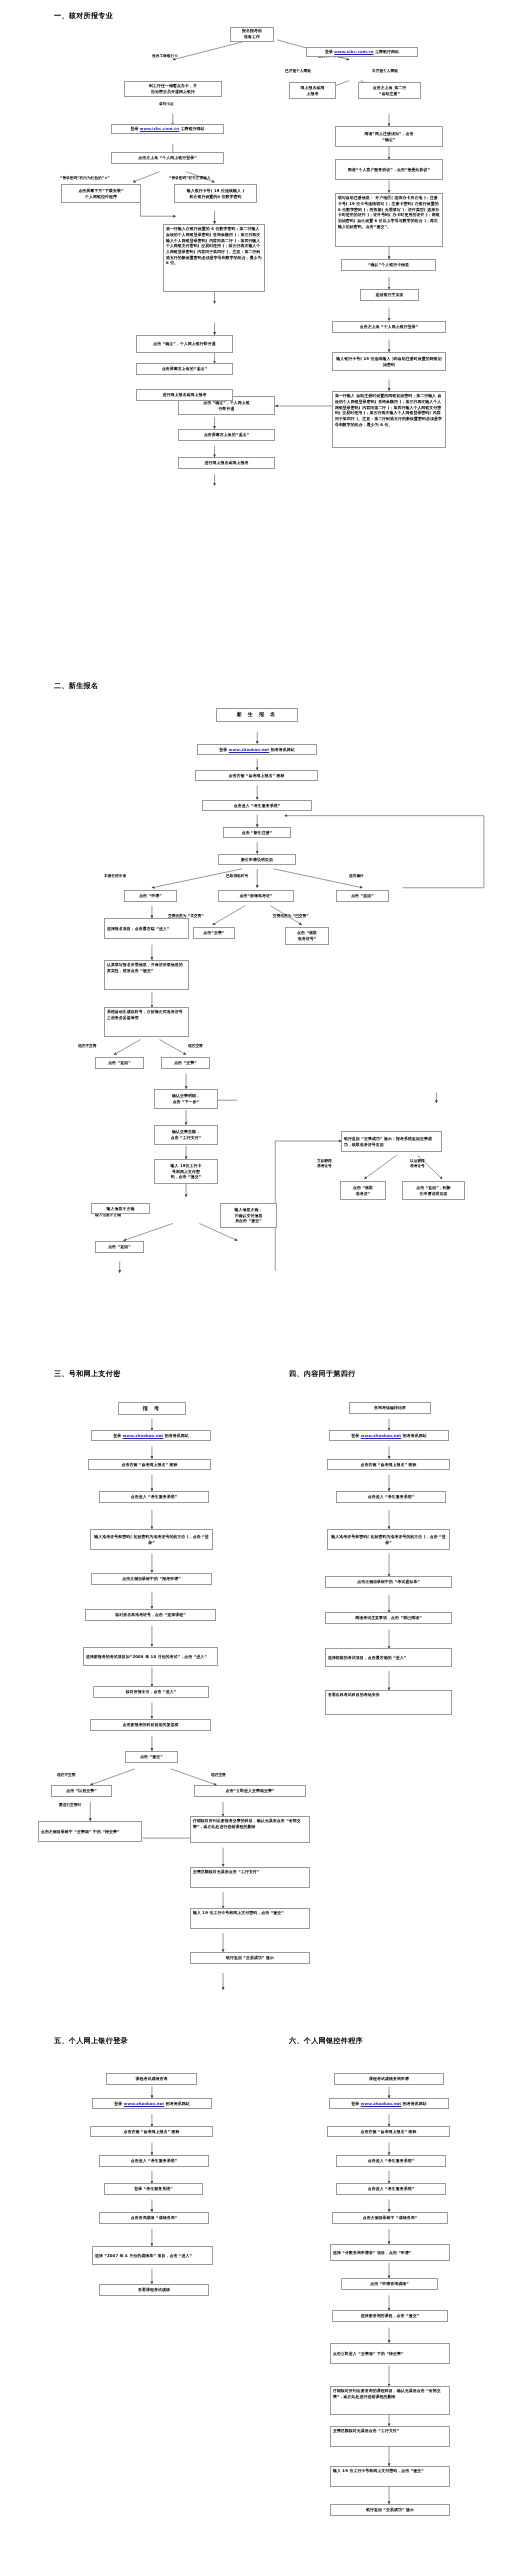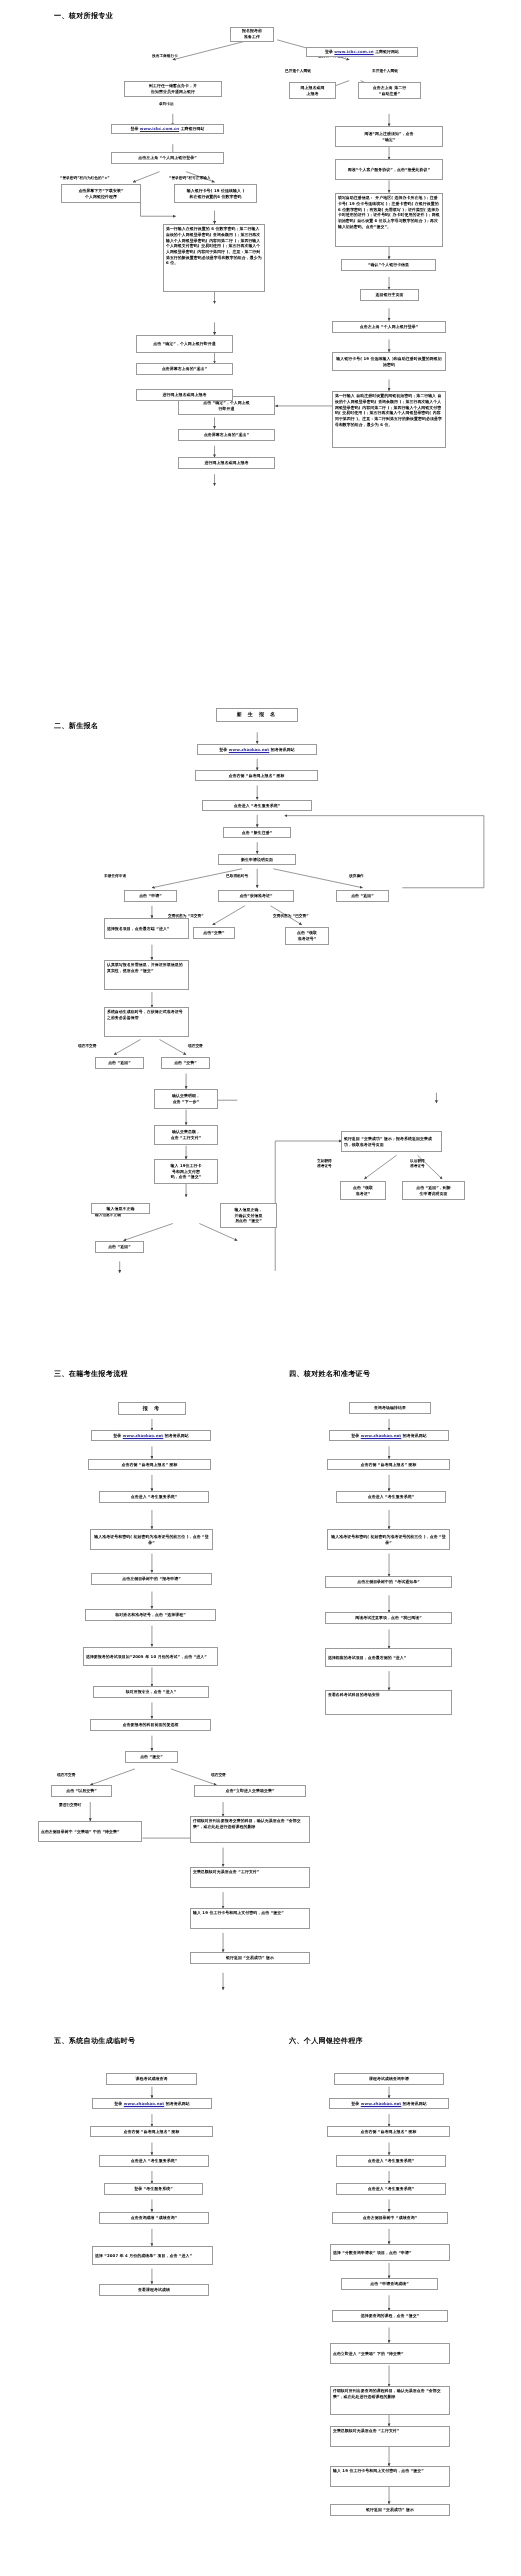--- a/index.html
+++ b/index.html
@@ -244,7 +244,7 @@
       <div class="inner">进行网上报名或网上报考</div>
     </div>
 
-<div class="sec-title" style="left:54px;top:681px;margin-top:40px;">二、新生报名</div>
+<div class="sec-title" style="left:54px;top:681px;">二、新生报名</div>
 
 <div class="bx hdr" style="left:216px;top:708px;width:82px;height:14.2px;">新 生 报 名</div>
 <div class="bx" style="left:197px;top:744px;width:120px;height:11.4px;">

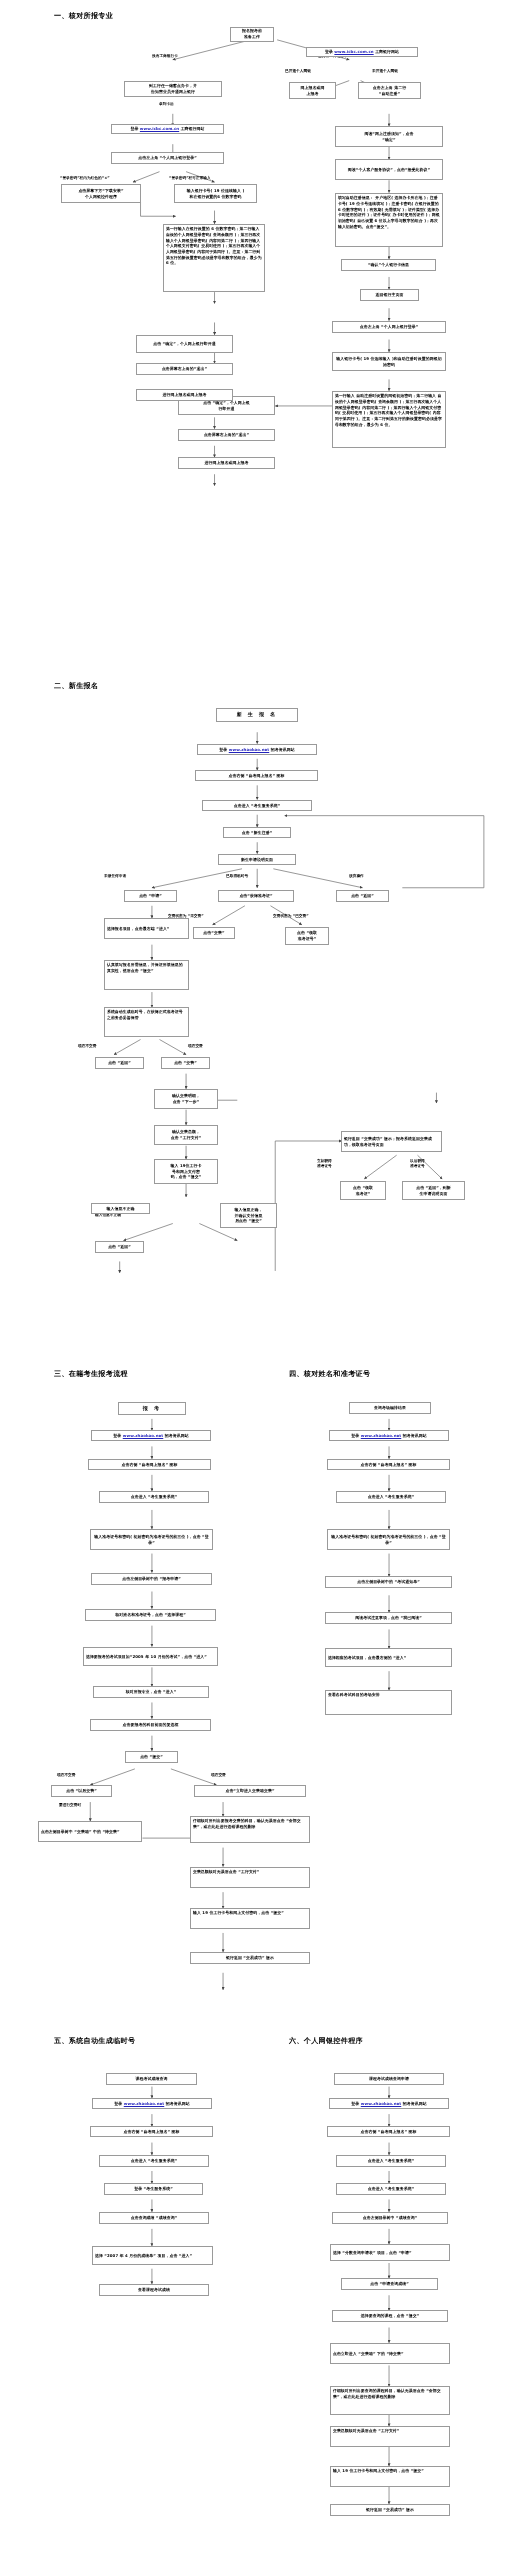--- a/index.html
+++ b/index.html
@@ -325,7 +325,7 @@
 生申请说明页面</div>
     </div>
 
-<div class="sec-title" style="left:54px;top:1369px;">三、在籍考生报考流程</div>
+<div class="sec-title" style="left:54px;top:1369px;">三、号和网上支付密</div>
 
 <div class="bx hdr" style="left:118px;top:1402px;width:68px;height:13.3px;">报  考</div>
 <div class="bx" style="left:91px;top:1430px;width:120px;height:11.4px;">

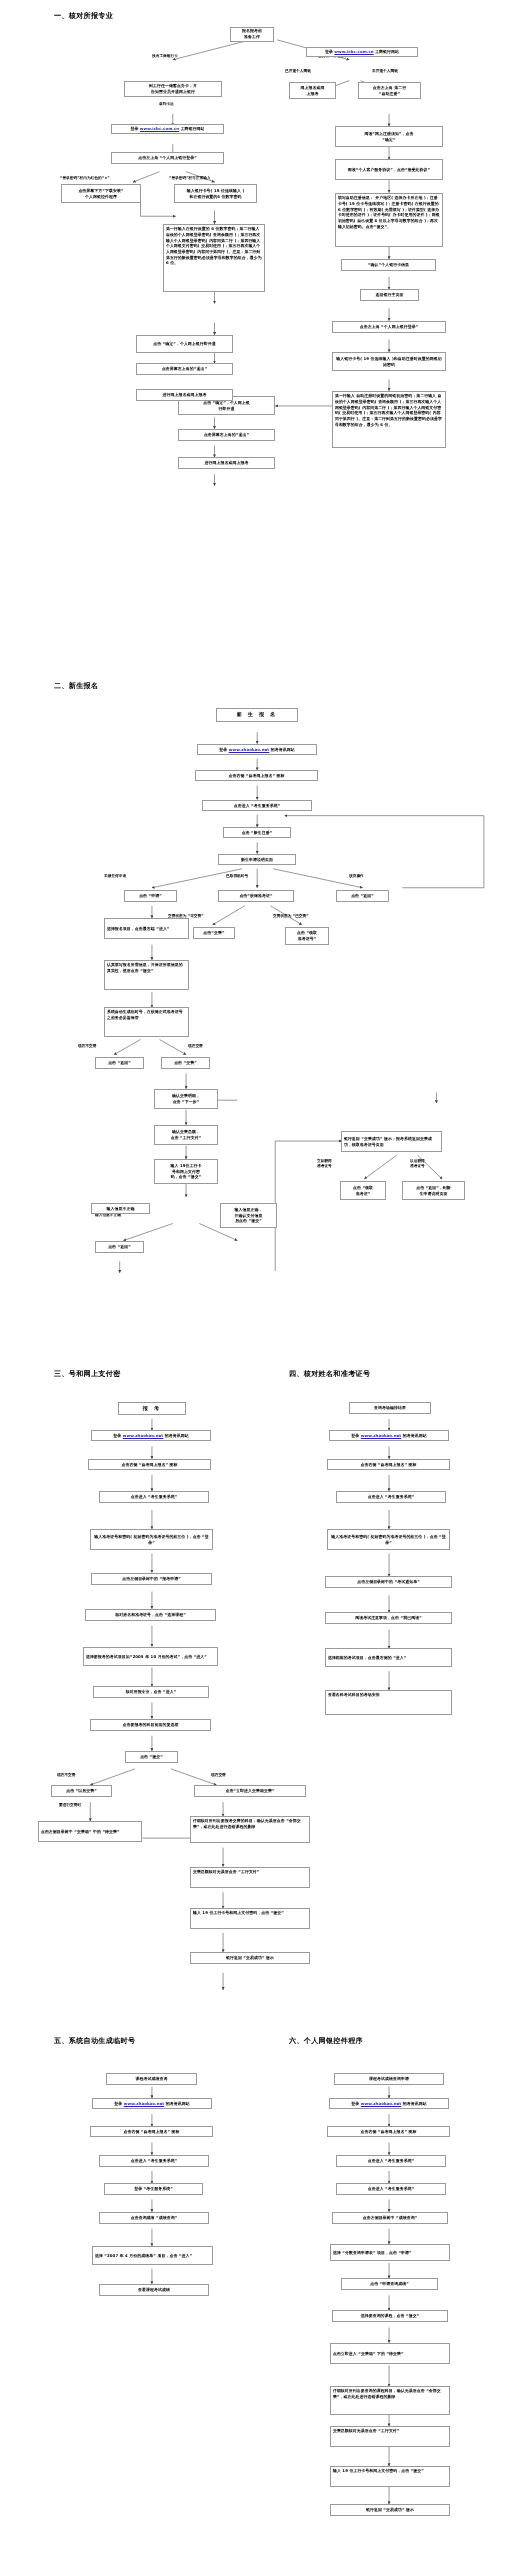--- a/index.html
+++ b/index.html
@@ -364,7 +364,7 @@
     </div>
 <div class="bx" style="left:190px;top:1952px;width:120px;height:12.3px;">银行返回 “交易成功” 提示</div>
 
-<div class="sec-title" style="left:289px;top:1369px;">四、核对姓名和准考证号</div>
+<div class="sec-title" style="left:289px;top:1369px;">四、内容同于第四行</div>
 
 <div class="bx" style="left:349px;top:1402px;width:82px;height:12.3px;">查询考场编排结果</div>
 <div class="bx" style="left:329px;top:1430px;width:120px;height:11.4px;">

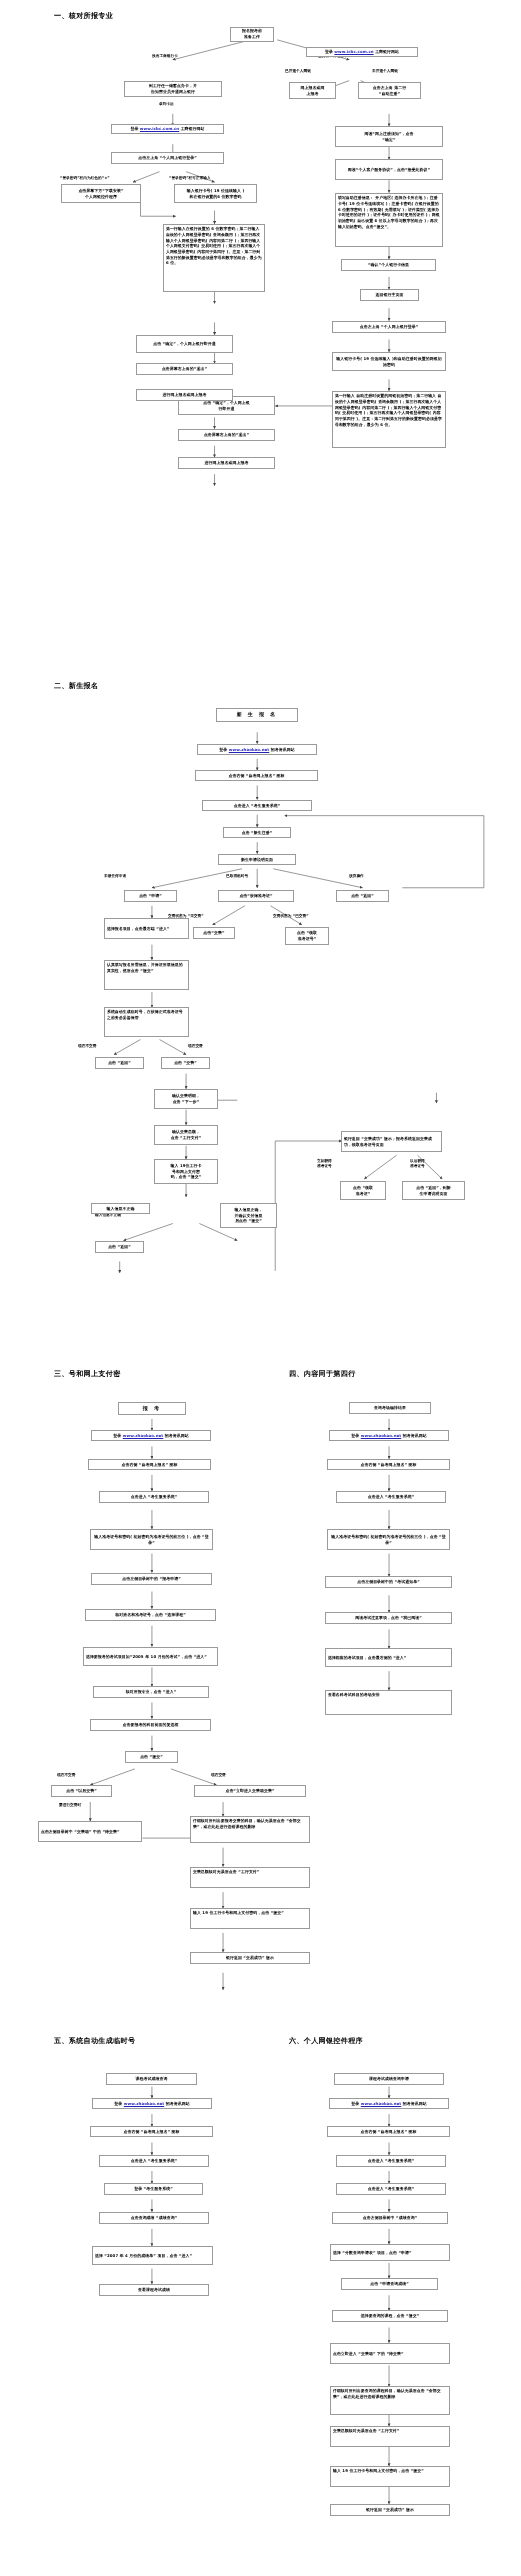--- a/index.html
+++ b/index.html
@@ -384,7 +384,7 @@
       <div class="inner">查看各科考试科目的考场安排</div>
     </div>
 
-<div class="sec-title" style="left:54px;top:2036px;">五、系统自动生成临时号</div>
+<div class="sec-title" style="left:54px;top:2036px;">五、个人网上银行登录</div>
 
 <div class="bx" style="left:106px;top:2073px;width:91px;height:12.3px;">课程考试成绩查询</div>
 <div class="bx" style="left:92px;top:2098px;width:120px;height:11.4px;">

